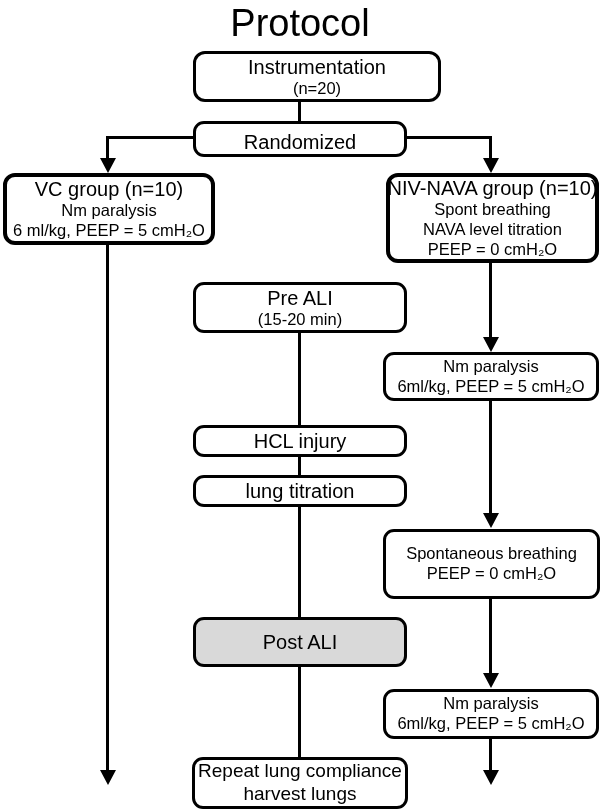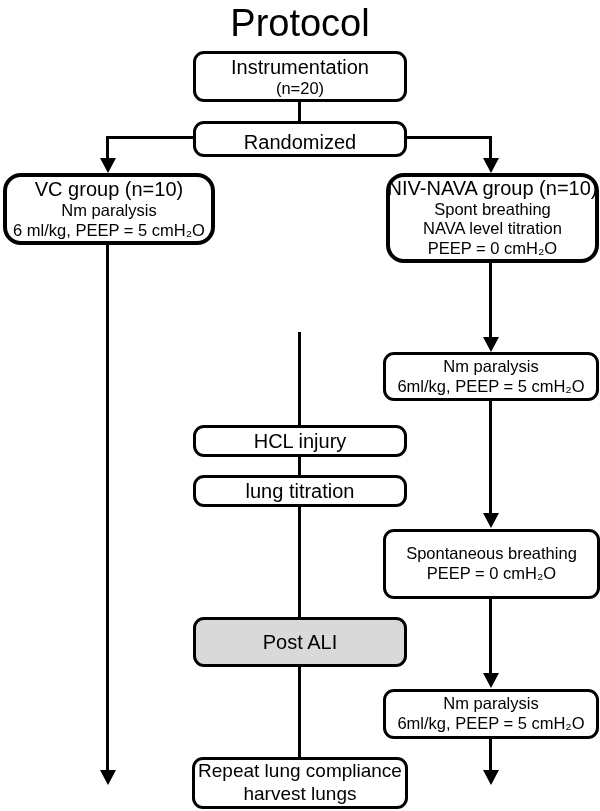--- a/index.html
+++ b/index.html
@@ -32,7 +32,7 @@
     border-top:15px solid #000;
   }
   
-  #n-instr   { left:193px; top:47px;  width:214px; height:51px; }
+  #n-instr   { left:193px; top:47px;  width:248px; height:51px;border-radius:12px; }
   #n-rand    { left:193px; top:117px; width:214px; height:36px;justify-content:flex-end; }
   #n-vc      { left:3px;   top:169px; width:212px; height:72px; }
   #n-niv     { left:386px; top:169px; width:213px; height:90px; }

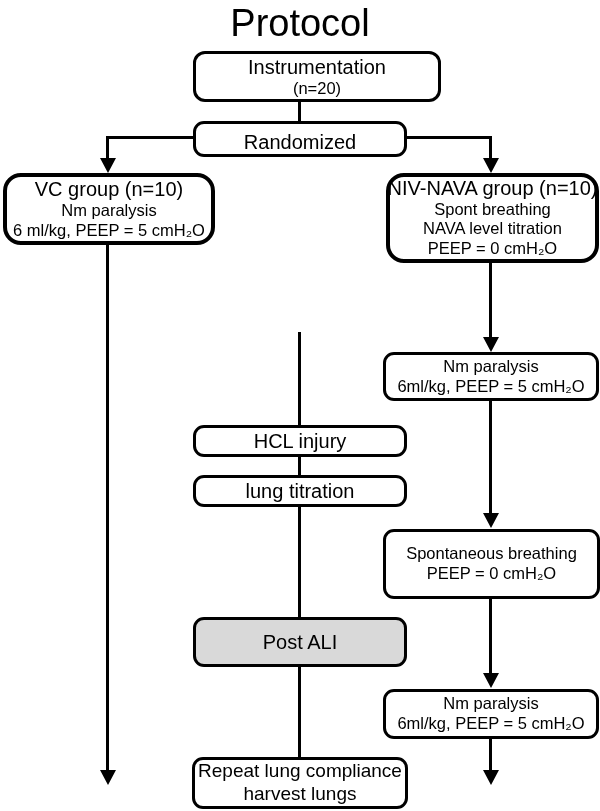--- a/index.html
+++ b/index.html
@@ -20,7 +20,7 @@
     display:flex; flex-direction:column; align-items:center; justify-content:center;
     text-align:center; line-height:1.2; white-space:nowrap;
   }
-  .node.group { border-width:4px; border-radius:18px;justify-content:flex-end; }
+  .node.group { border-width:4px; border-radius:12px; }
   .node.gray { background:#d9d9d9; }
   .t1 { font-size:20px; }
   .t1b { font-size:19px; }

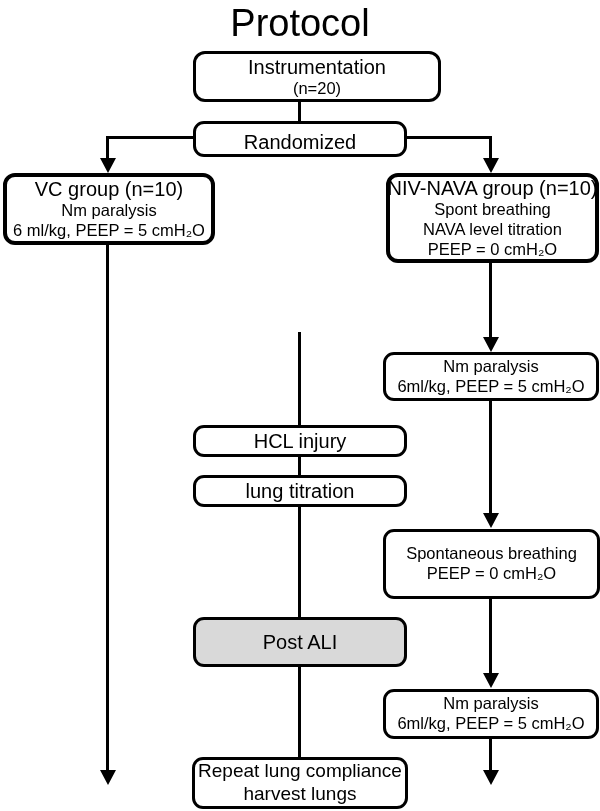--- a/index.html
+++ b/index.html
@@ -118,6 +118,10 @@
     <span class="t2">PEEP = 0 cmH₂O</span>
   </div>
 
+  <div class="node" id="n-preali">
+    <span class="t1">Pre ALI</span>
+    <span class="t2">(15-20 min)</span>
+  </div>
 
   <div class="node" id="n-nm1">
     <span class="t2">Nm paralysis</span>

